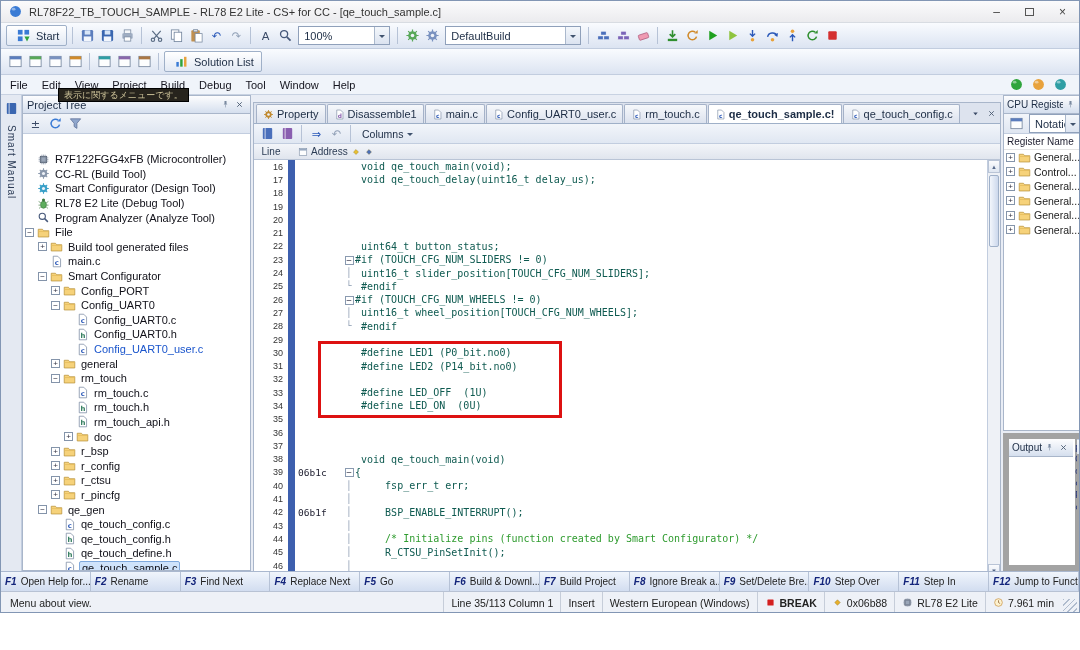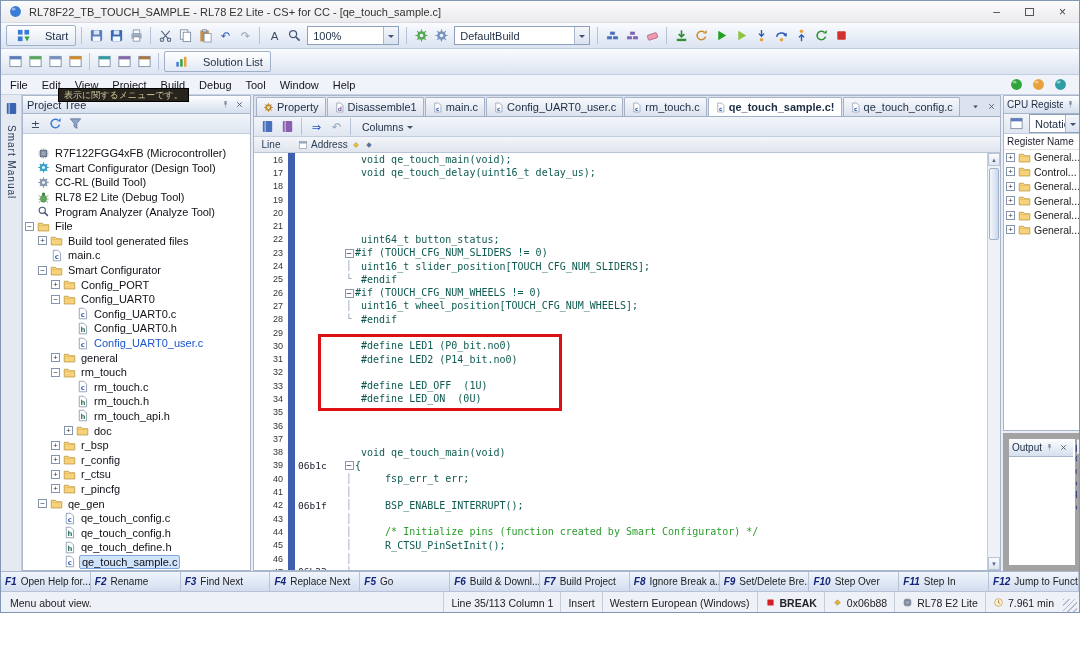--- a/index.html
+++ b/index.html
@@ -19,7 +19,7 @@
   .tbi{width:18px;height:18px;display:inline-flex;align-items:center;justify-content:center;border-radius:2px;flex:none}
   .tbi svg{width:15px;height:15px}
   .tsep{width:1px;height:17px;background:#b6c2d6;margin:0 3px;flex:none}
-  .tbtn{display:inline-flex;align-items:center;gap:13px;height:21px;padding:0 7px;background:linear-gradient(#ffffff,#e2e9f4);border:1px solid #9fb0c8;border-radius:2px;font-family:inherit;font-size:11px;color:#1c2c44}
+  .tbtn{display:inline-flex;align-items:center;gap:4px;height:21px;padding:0 7px;background:linear-gradient(#ffffff,#e2e9f4);border:1px solid #9fb0c8;border-radius:2px;font-family:inherit;font-size:11px;color:#1c2c44}
   .combo{display:inline-flex;align-items:center;height:19px;background:#fff;border:1px solid #8fa0ba;margin:0 2px;flex:none}
   .combo .cval{flex:1;font-size:11px;padding:0 5px;color:#1c2c44;overflow:hidden;white-space:nowrap}
   .combo .carr{width:15px;height:100%;display:flex;align-items:center;justify-content:center;background:linear-gradient(#f4f7fb,#dbe3f0);border-left:1px solid #aab8cc}

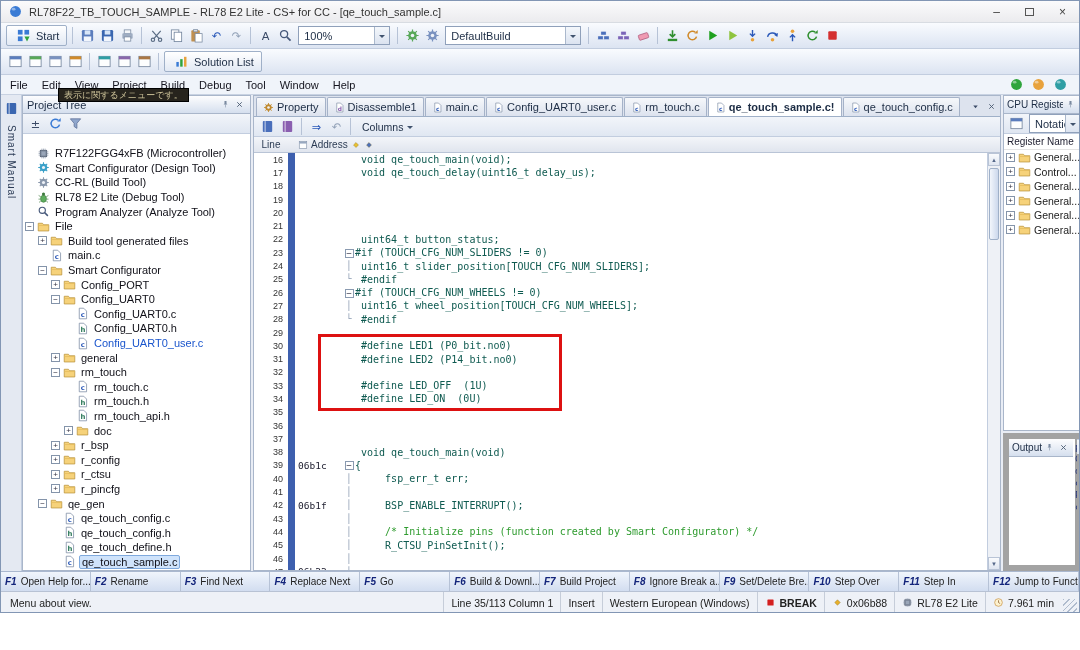--- a/index.html
+++ b/index.html
@@ -52,7 +52,7 @@
   #vsplit1{position:absolute;left:250px;top:0;width:2px;height:100%}
   #vsplit2{position:absolute;left:1000px;top:0;width:2px;height:100%}
   
-  #editor{position:absolute;left:252px;top:0;width:748px;height:100%;display:flex;flex-direction:column;background:#fff;border:1px solid #a9b6ca}
+  #editor{position:absolute;left:252px;top:7px;width:748px;height:100%;display:flex;flex-direction:column;background:#fff;border:1px solid #a9b6ca}
   #tabbar{height:21px;background:#dde3ee;border-bottom:1px solid #9fb0c8;display:flex;align-items:flex-end;padding:1px 2px 0;flex:none}
   #tabs{display:flex;align-items:flex-end;overflow:hidden}
   .etab{height:19px;display:inline-flex;align-items:center;gap:3px;padding:0 6px;font-size:11px;background:linear-gradient(#f6f8fb,#dce2ee);border:1px solid #a5b2c8;border-bottom:none;border-radius:2px 2px 0 0;margin-right:1px;color:#1c2c44;white-space:nowrap;flex:none}

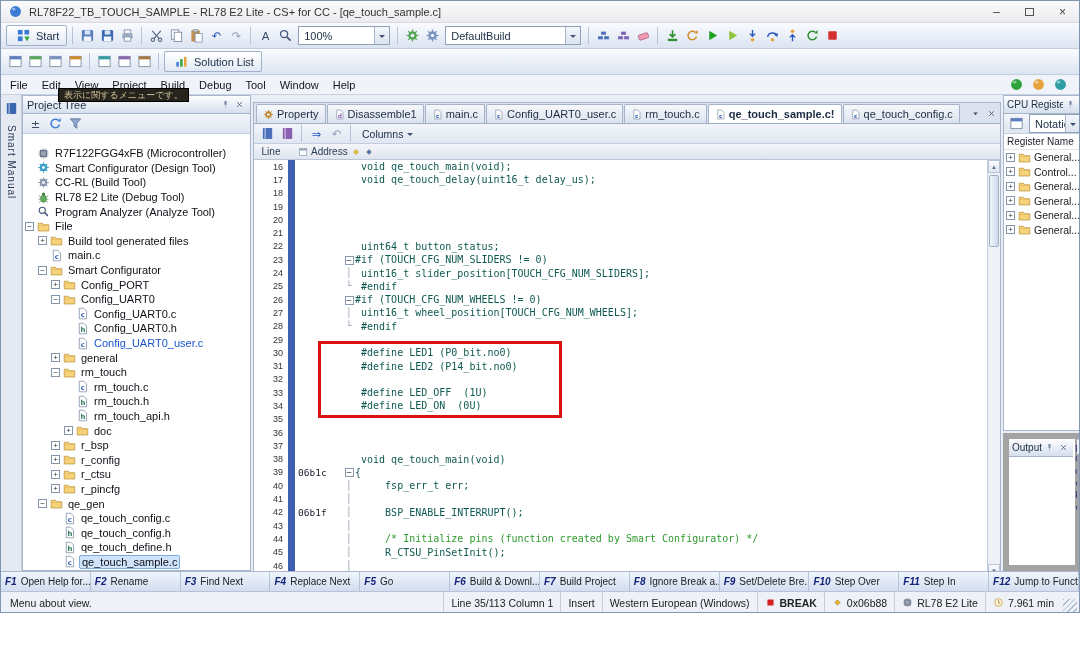--- a/index.html
+++ b/index.html
@@ -40,7 +40,7 @@
   .phbtn svg{width:9px;height:9px}
   .panel-tb{height:20px;background:linear-gradient(#f2f5fa,#dfe6f1);border-bottom:1px solid #c2cddf;display:flex;align-items:center;gap:2px;padding:0 3px;flex:none}
   #ptree{position:absolute;left:21px;top:0;width:229px;height:100%;background:#fff;border:1px solid #a9b6ca;display:flex;flex-direction:column}
-  #tree-items{flex:1;overflow:hidden;padding-top:12px}
+  #tree-items{flex:1;overflow:hidden;padding-top:18px}
   .trow{height:14.6px;display:flex;align-items:center;font-size:11px;color:#101018;white-space:nowrap}
   .exp{width:9px;height:9px;border:1px solid #8494aa;background:#fff;font-size:8px;line-height:7px;text-align:center;color:#334;margin-right:3px;flex:none}
   .expsp{width:12px;flex:none}

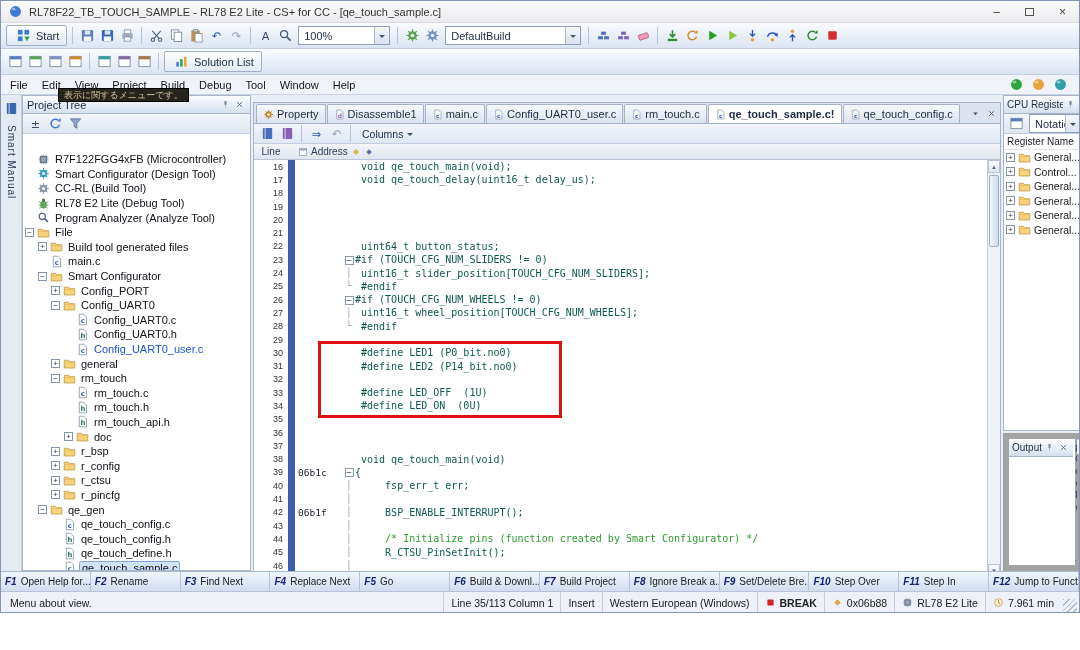--- a/index.html
+++ b/index.html
@@ -465,23 +465,23 @@
             <span class="expsp"></span>
             <span class="ti">
               <svg viewBox="0 0 16 16" width="100%" height="100%">
+                <circle cx="8" cy="8" r="4.6" fill="#8a98ac"></circle>
+                <circle cx="8" cy="8" r="1.9" fill="#eef2f8"></circle>
+                <path d="M8 1.5v3M8 11.5v3M1.5 8h3M11.5 8h3M3.4 3.4l2.1 2.1M10.5 10.5l2.1 2.1M12.6 3.4l-2.1 2.1M5.5 10.5l-2.1 2.1" stroke="#8a98ac" stroke-width="1.3"></path>
+              </svg>
+            </span>
+            <span class="tlab">CC-RL (Build Tool)</span>
+          </div>
+          <div class="trow" style="padding-left: 2px;">
+            <span class="expsp"></span>
+            <span class="ti">
+              <svg viewBox="0 0 16 16" width="100%" height="100%">
                 <circle cx="8" cy="8" r="4.6" fill="#3aa0c8"></circle>
                 <circle cx="8" cy="8" r="1.9" fill="#eef2f8"></circle>
                 <path d="M8 1.5v3M8 11.5v3M1.5 8h3M11.5 8h3M3.4 3.4l2.1 2.1M10.5 10.5l2.1 2.1M12.6 3.4l-2.1 2.1M5.5 10.5l-2.1 2.1" stroke="#3aa0c8" stroke-width="1.3"></path>
               </svg>
             </span>
             <span class="tlab">Smart Configurator (Design Tool)</span>
-          </div>
-          <div class="trow" style="padding-left: 2px;">
-            <span class="expsp"></span>
-            <span class="ti">
-              <svg viewBox="0 0 16 16" width="100%" height="100%">
-                <circle cx="8" cy="8" r="4.6" fill="#8a98ac"></circle>
-                <circle cx="8" cy="8" r="1.9" fill="#eef2f8"></circle>
-                <path d="M8 1.5v3M8 11.5v3M1.5 8h3M11.5 8h3M3.4 3.4l2.1 2.1M10.5 10.5l2.1 2.1M12.6 3.4l-2.1 2.1M5.5 10.5l-2.1 2.1" stroke="#8a98ac" stroke-width="1.3"></path>
-              </svg>
-            </span>
-            <span class="tlab">CC-RL (Build Tool)</span>
           </div>
           <div class="trow" style="padding-left: 2px;">
             <span class="expsp"></span>

